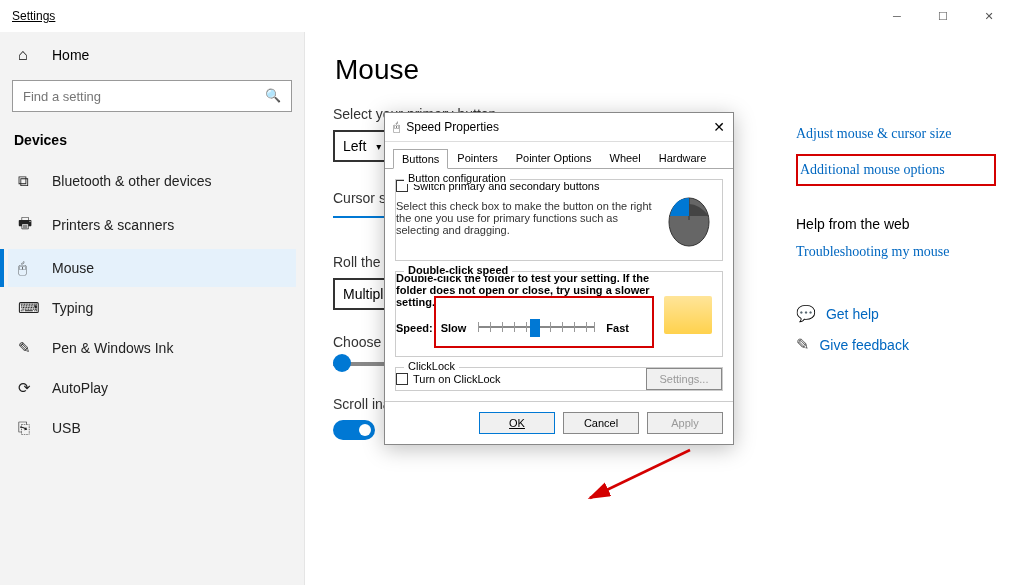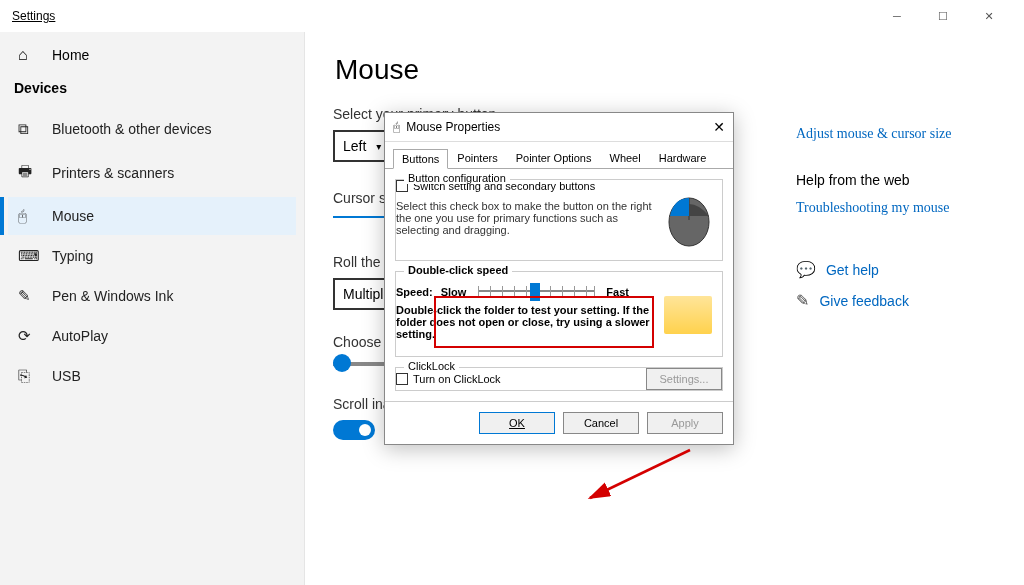--- a/index.html
+++ b/index.html
@@ -82,6 +82,10 @@
       <span class="icon">⌂</span>
       <span>Home</span>
     </div>
+    <div class="search">
+      <input placeholder="Find a setting" style="">
+      <span class="sicon">🔍</span>
+    </div>
     <div class="devhead">Devices</div>
 
     <div class="navitem">

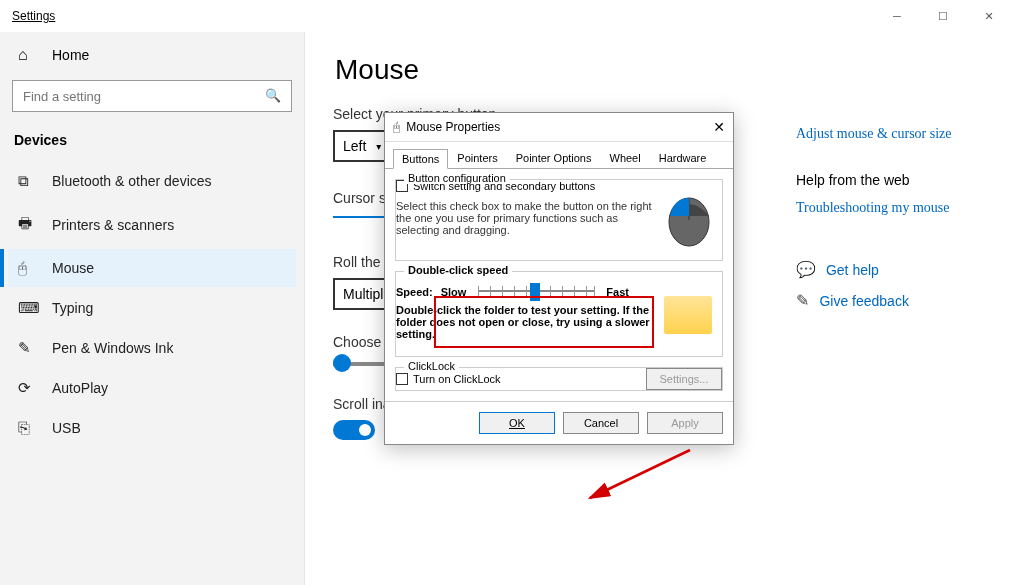--- a/index.html
+++ b/index.html
@@ -169,7 +169,7 @@
 <div class="modal">
   <div class="mtitle">
     <span class="micon">🖰</span>
-    <span>Mouse Properties</span>
+    <span>Speed Properties</span>
     <span class="mclose">✕</span>
   </div>
   <div class="tabs">

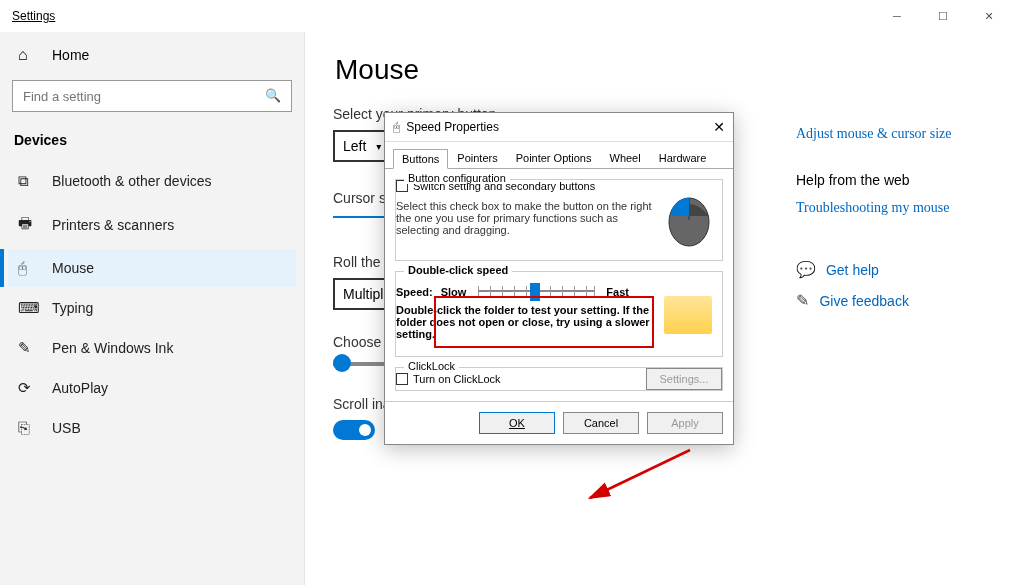--- a/index.html
+++ b/index.html
@@ -150,6 +150,9 @@
     
     <div class="rside">
       <div class="rlink">Adjust mouse &amp; cursor size</div>
+      <div class="redbox">
+        <div class="rlink" style="margin:6px 0 0 0;">Additional mouse options</div>
+      </div>
       <div class="webhelp">
         <div class="rshead">Help from the web</div>
         <div class="rlink">Troubleshooting my mouse</div>

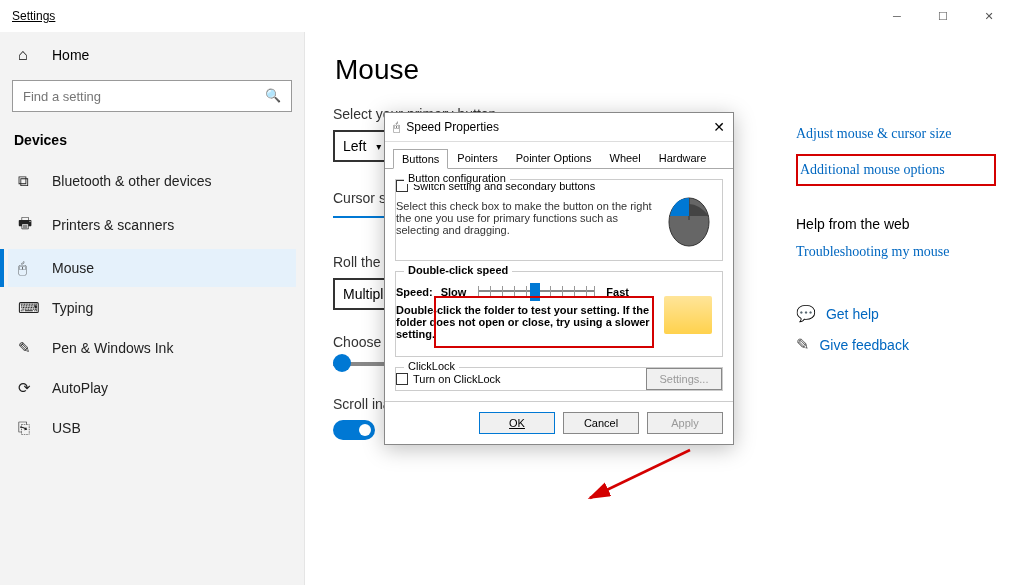--- a/index.html
+++ b/index.html
@@ -187,7 +187,7 @@
     <span class="glabel">Button configuration</span>
     <label class="chk">
       <span class="box"></span>
-      <span>Switch setting and secondary buttons</span>
+      <span>Switch primary and secondary buttons</span>
     </label>
     <div style="margin-top:6px;color:#333;">Select this check box to make the button on the right the one you use for primary functions such as selecting and dragging.</div>
     <div class="mouseimg">

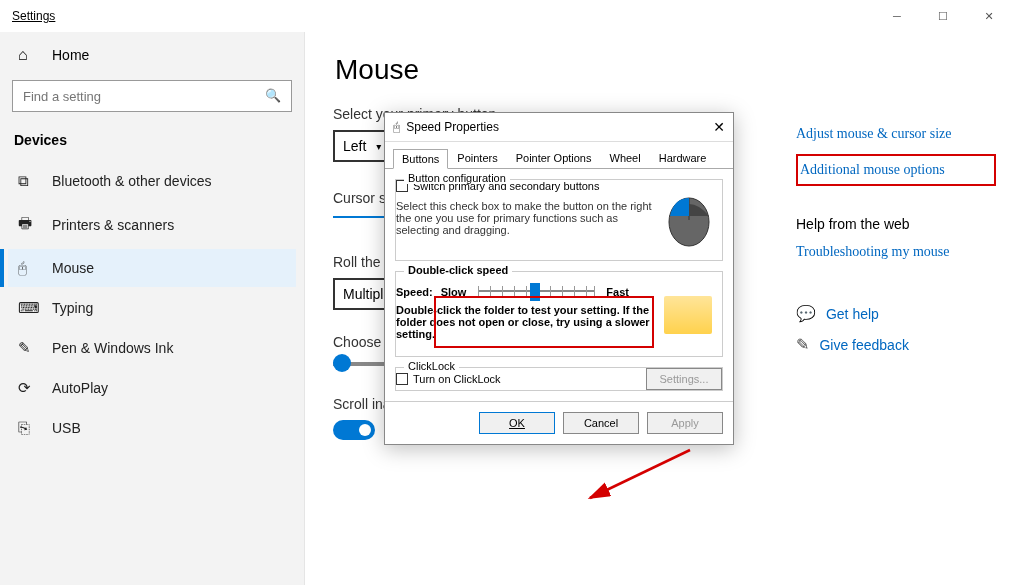--- a/index.html
+++ b/index.html
@@ -202,6 +202,7 @@
 
   <div class="gbox" style="min-height:86px;padding-right:70px;font-weight:bold;">
     <span class="glabel">Double-click speed</span>
+    <div>Double-click the folder to test your setting. If the folder does not open or close, try using a slower setting.</div>
     <div style="display:flex;align-items:center;margin-top:8px;">
       <span>Speed:</span>
       <span style="margin:0 4px 0 8px;">Slow</span>
@@ -222,7 +223,6 @@
       </div>
       <span style="margin-left:4px;">Fast</span>
     </div>
-    <div>Double-click the folder to test your setting. If the folder does not open or close, try using a slower setting.</div>
     <div class="folder"></div>
     <div class="redbox2" style="left:38px;top:24px;width:220px;height:52px;"></div>
   </div>

